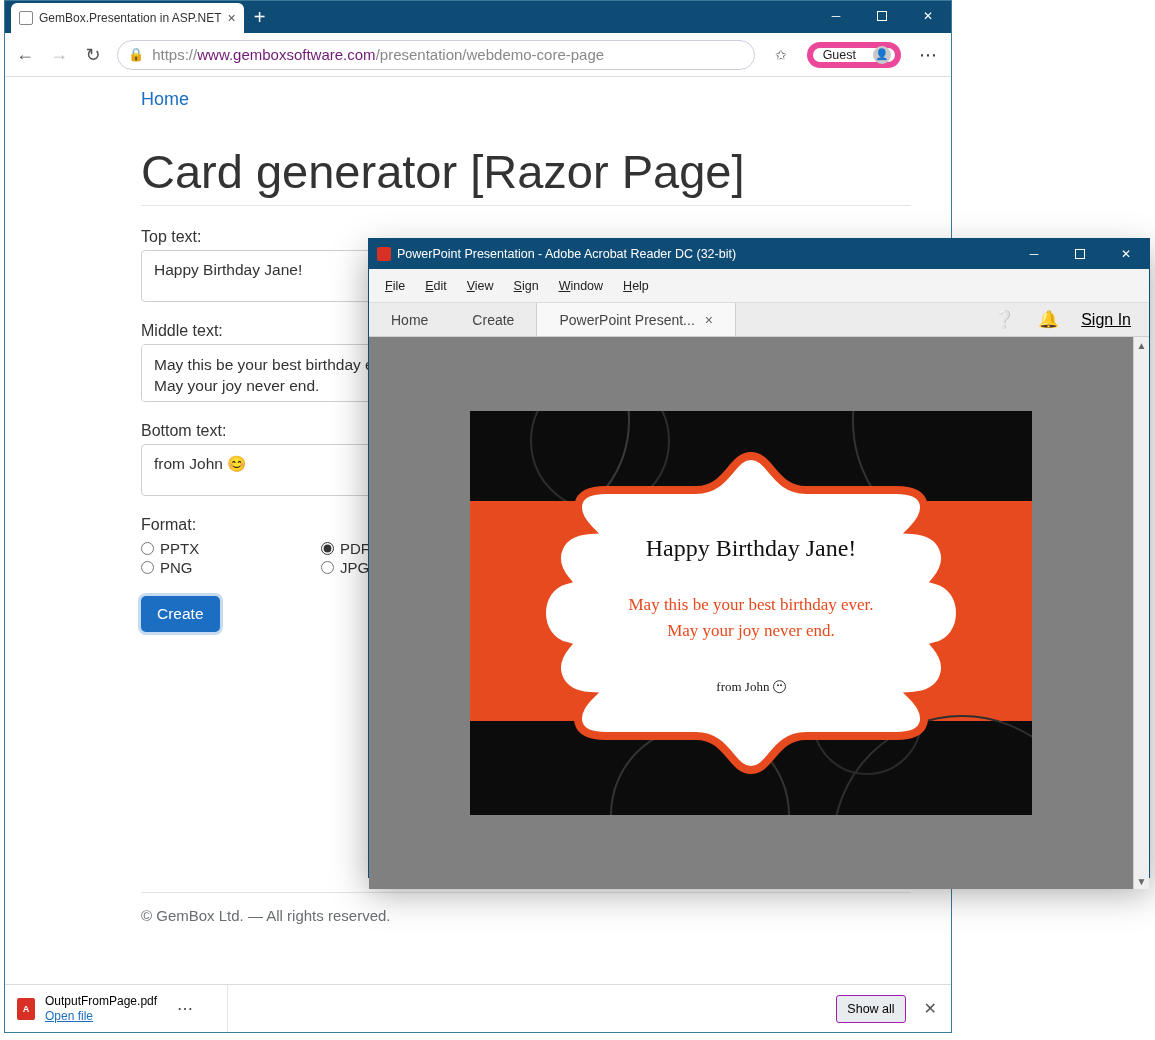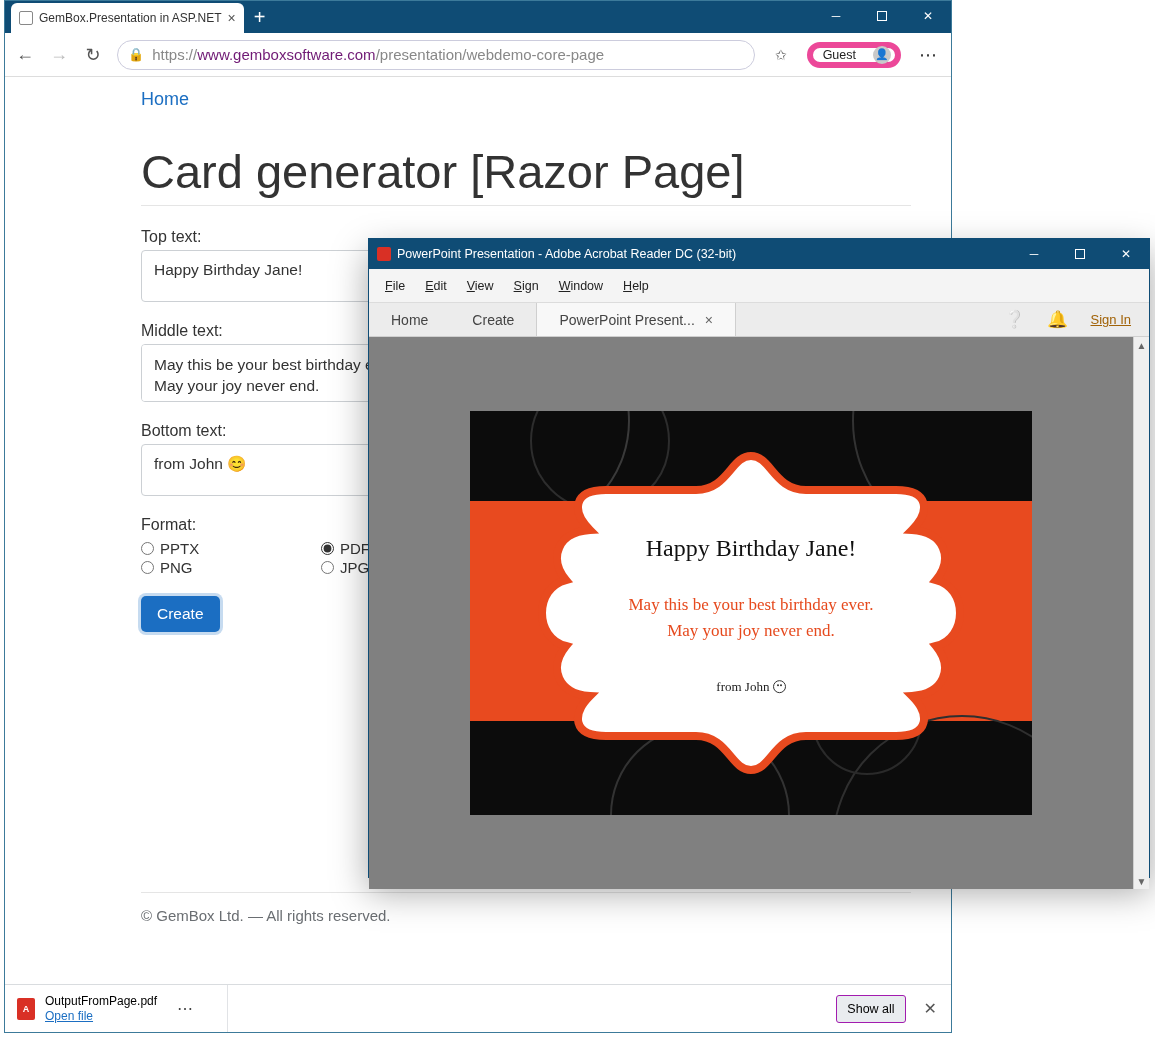--- a/index.html
+++ b/index.html
@@ -131,7 +131,7 @@
   .ad-tab.doc .xc { font-size:14px; color:#666; }
   .ad-right { margin-left:auto; display:flex; align-items:center; gap:22px; padding-right:18px; }
   .ad-right .ic { font-size:17px; color:#6b6b6b; cursor:pointer; }
-  .ad-right .signin { font-size:13px; color:#a16207;text-decoration:underline; }
+  .ad-right .signin { font-size:16px; color:#000000;text-decoration:underline; }
 
   .ad-canvas-wrap { position:relative; height:calc(100% - 30px - 22px - 34px); background:#808080; display:flex; }
   .ad-canvas { flex:1; display:flex; align-items:center; justify-content:center; }

